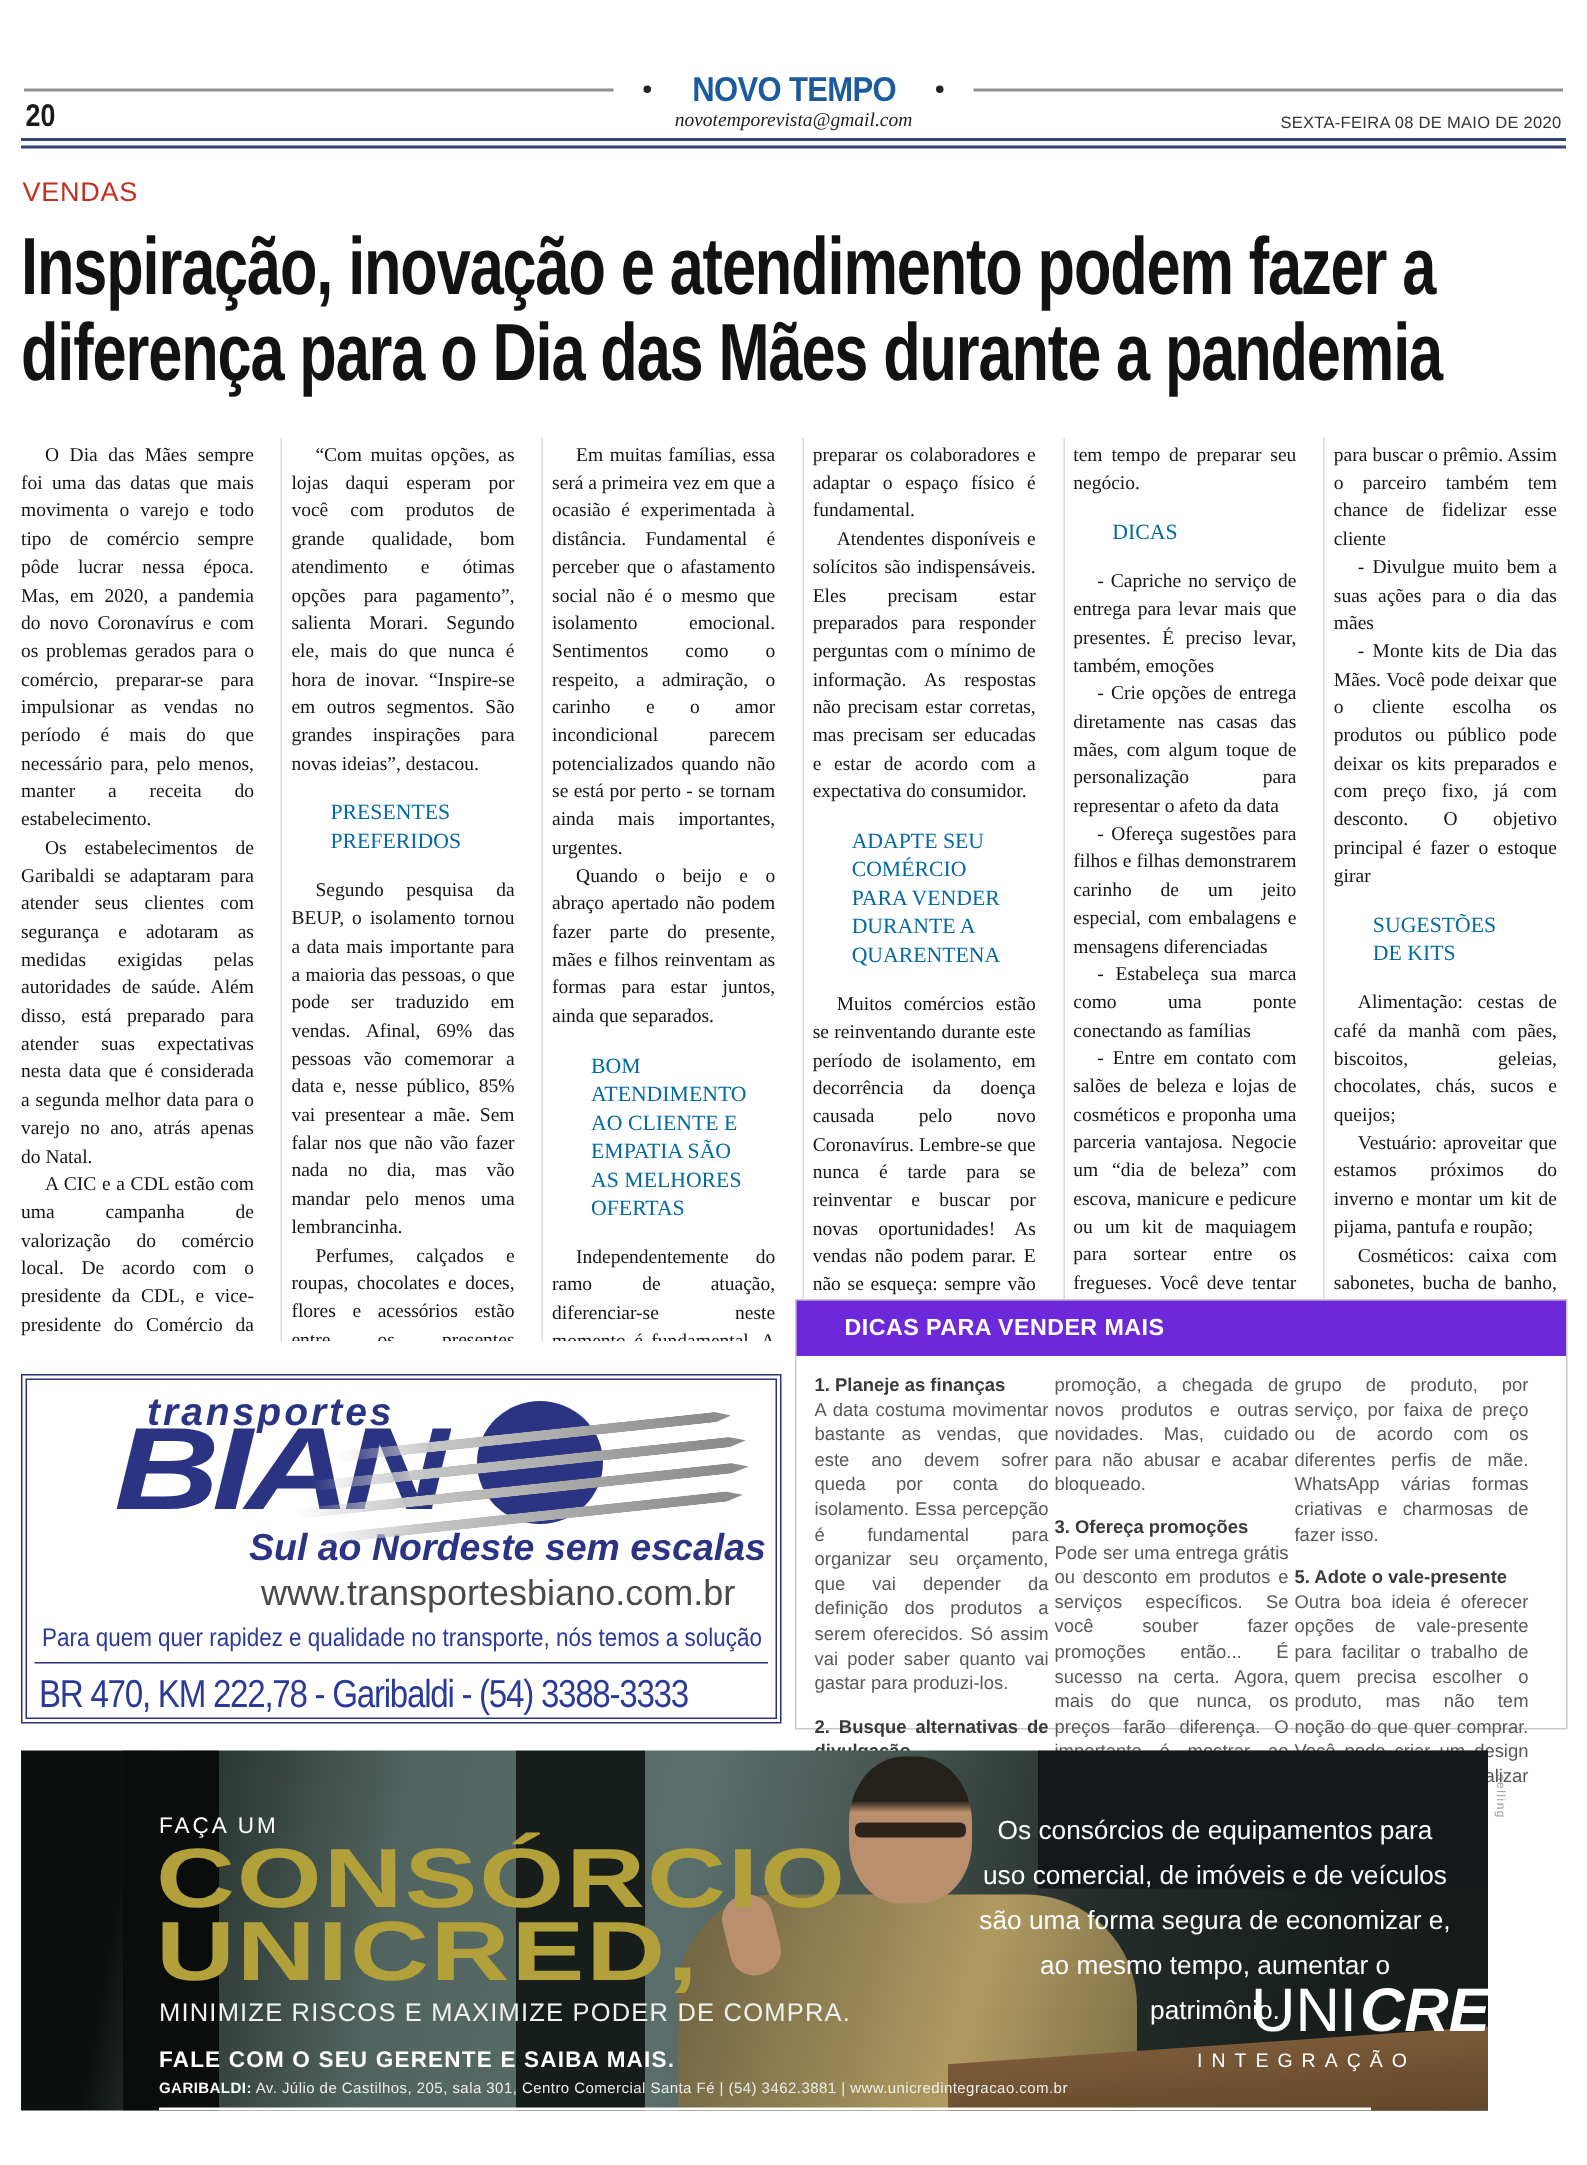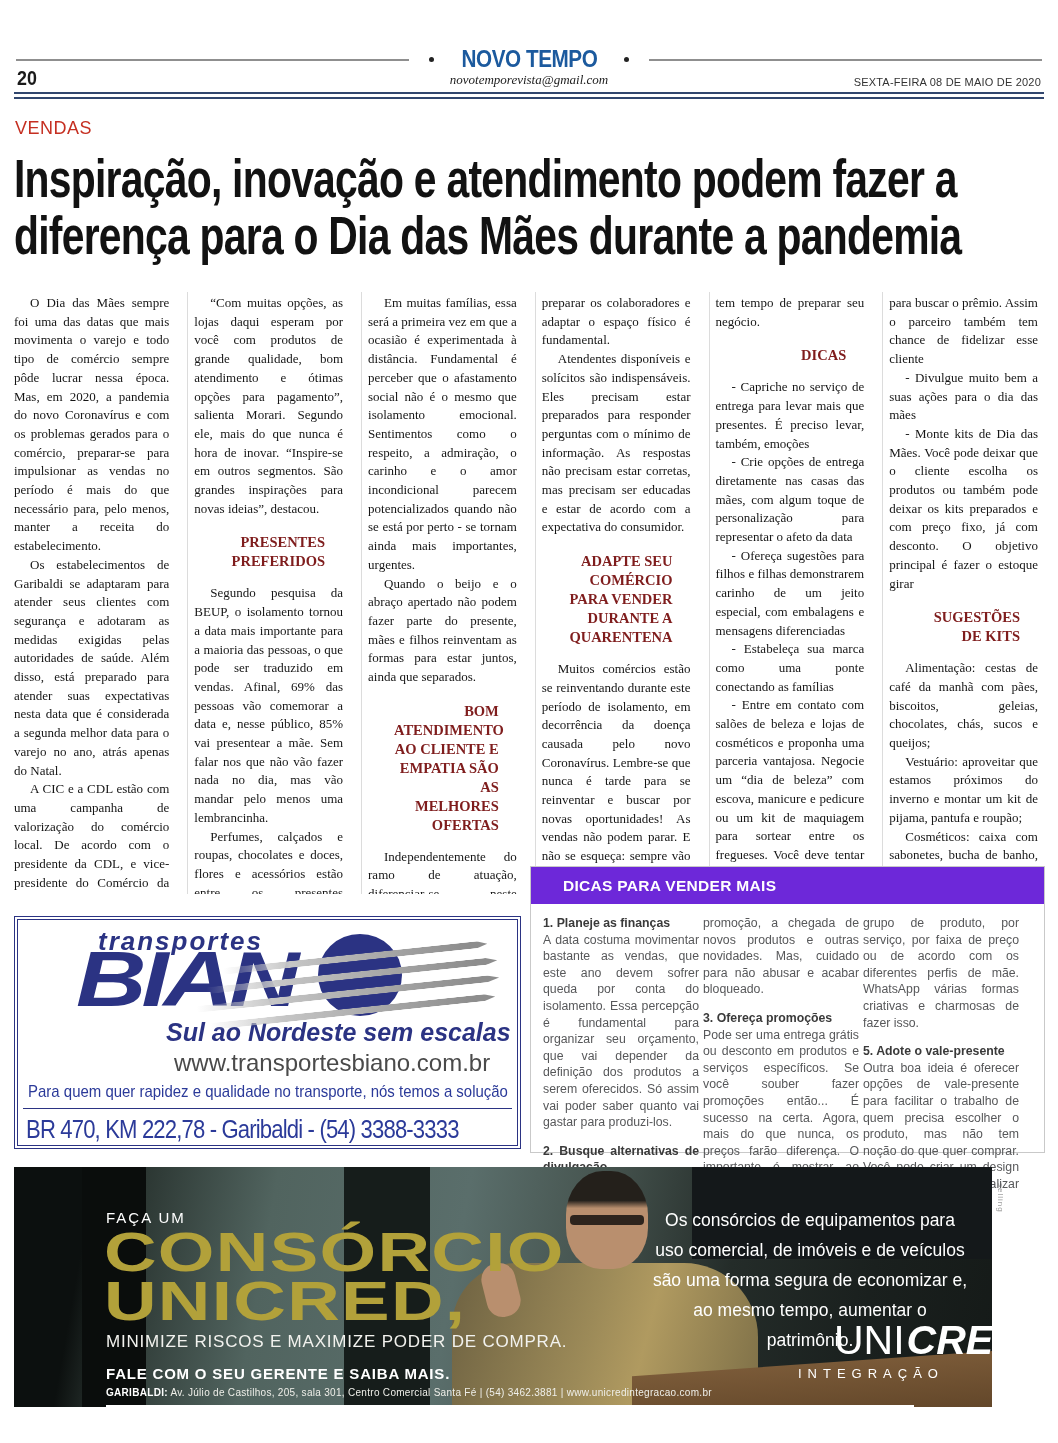--- a/index.html
+++ b/index.html
@@ -26,7 +26,7 @@
   .col + .col{border-left:1px solid #dcdcdc;}
   .col p{margin:0;text-indent:16px;}
   .col p.cont{text-indent:0;}
-  .col h3.sub{font-size:14.5px;line-height:19px;font-weight:bold;margin:15px 18px 13px 26px;text-align:right;color:#7f1d1d;}
+  .col h3.sub{font-size:14.5px;line-height:19px;font-weight:normal;margin:15px 18px 13px 26px;text-align:left;color:#0369a1;}
 
   
   #biano{position:absolute;left:14px;top:916px;width:507px;height:233px;border:1px solid #2b3383;padding:2px;box-sizing:border-box;background:#fff;z-index:3;}

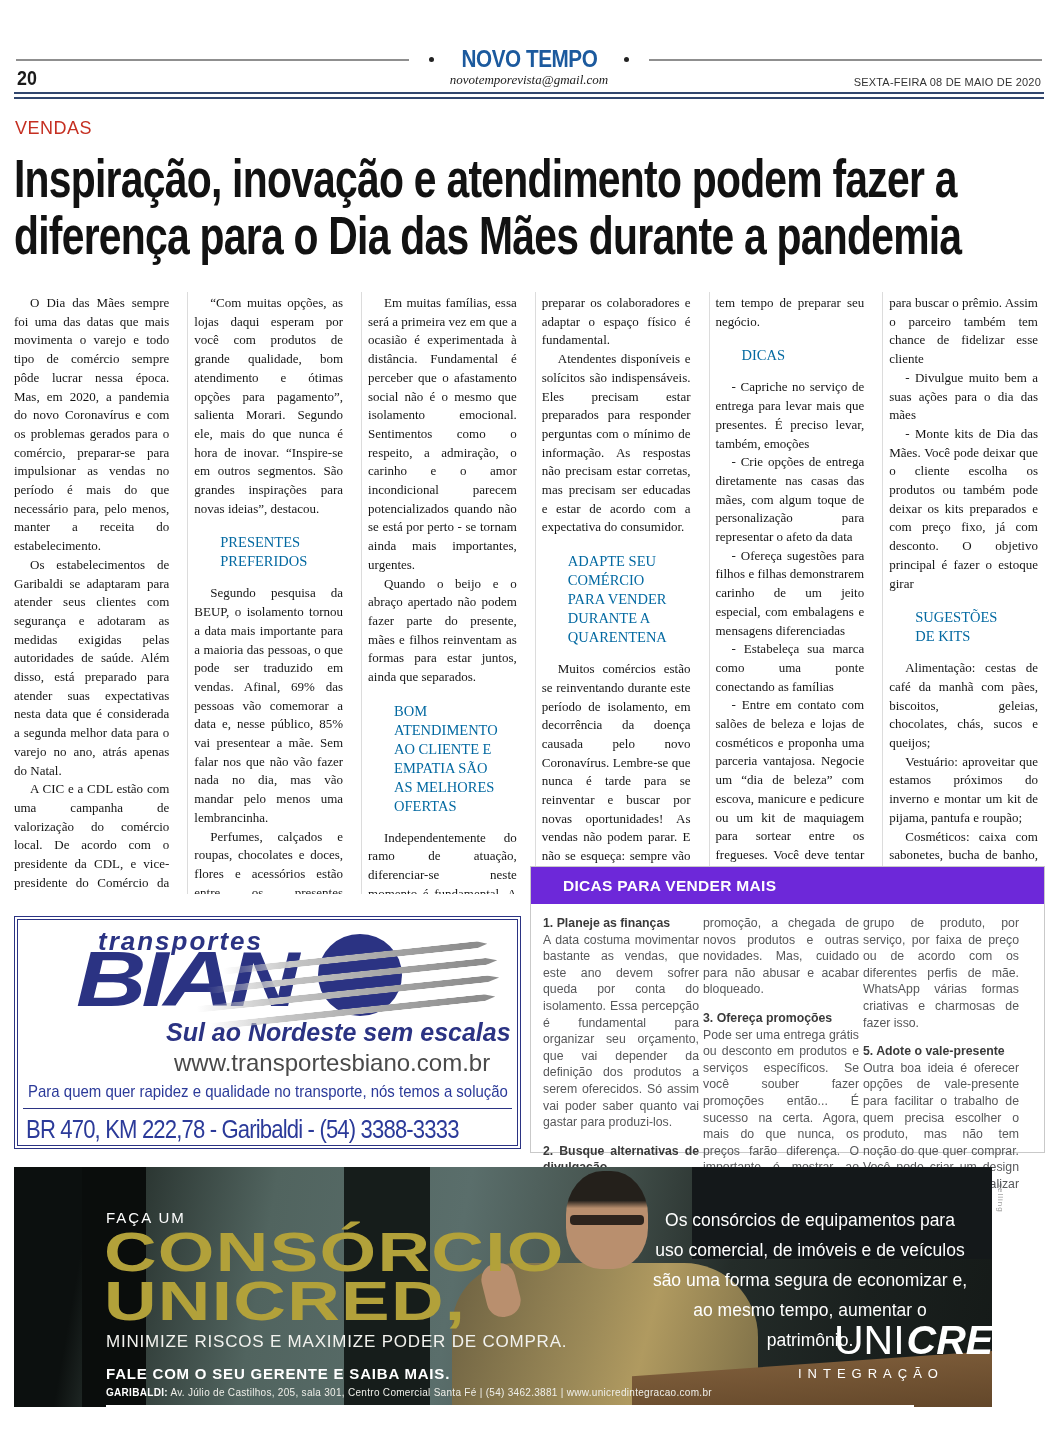--- a/index.html
+++ b/index.html
@@ -133,7 +133,7 @@
   <div class="col">
     <p class="cont">para buscar o prêmio. Assim o parceiro também tem chance de fidelizar esse cliente</p>
     <p>- Divulgue muito bem a suas ações para o dia das mães</p>
-    <p>- Monte kits de Dia das Mães. Você pode deixar que o cliente escolha os produtos ou também pode deixar os kits preparados e com preço fixo, já com desconto. O objetivo principal é fazer o estoque girar</p>
+    <p>- Monte kits de Dia das Mães. Você pode deixar que o cliente escolha os produtos ou público pode deixar os kits preparados e com preço fixo, já com desconto. O objetivo principal é fazer o estoque girar</p>
     <h3 class="sub">SUGESTÕES DE KITS</h3>
     <p>Alimentação: cestas de café da manhã com pães, biscoitos, geleias, chocolates, chás, sucos e queijos;</p>
     <p>Vestuário: aproveitar que estamos próximos do inverno e montar um kit de pijama, pantufa e roupão;</p>

